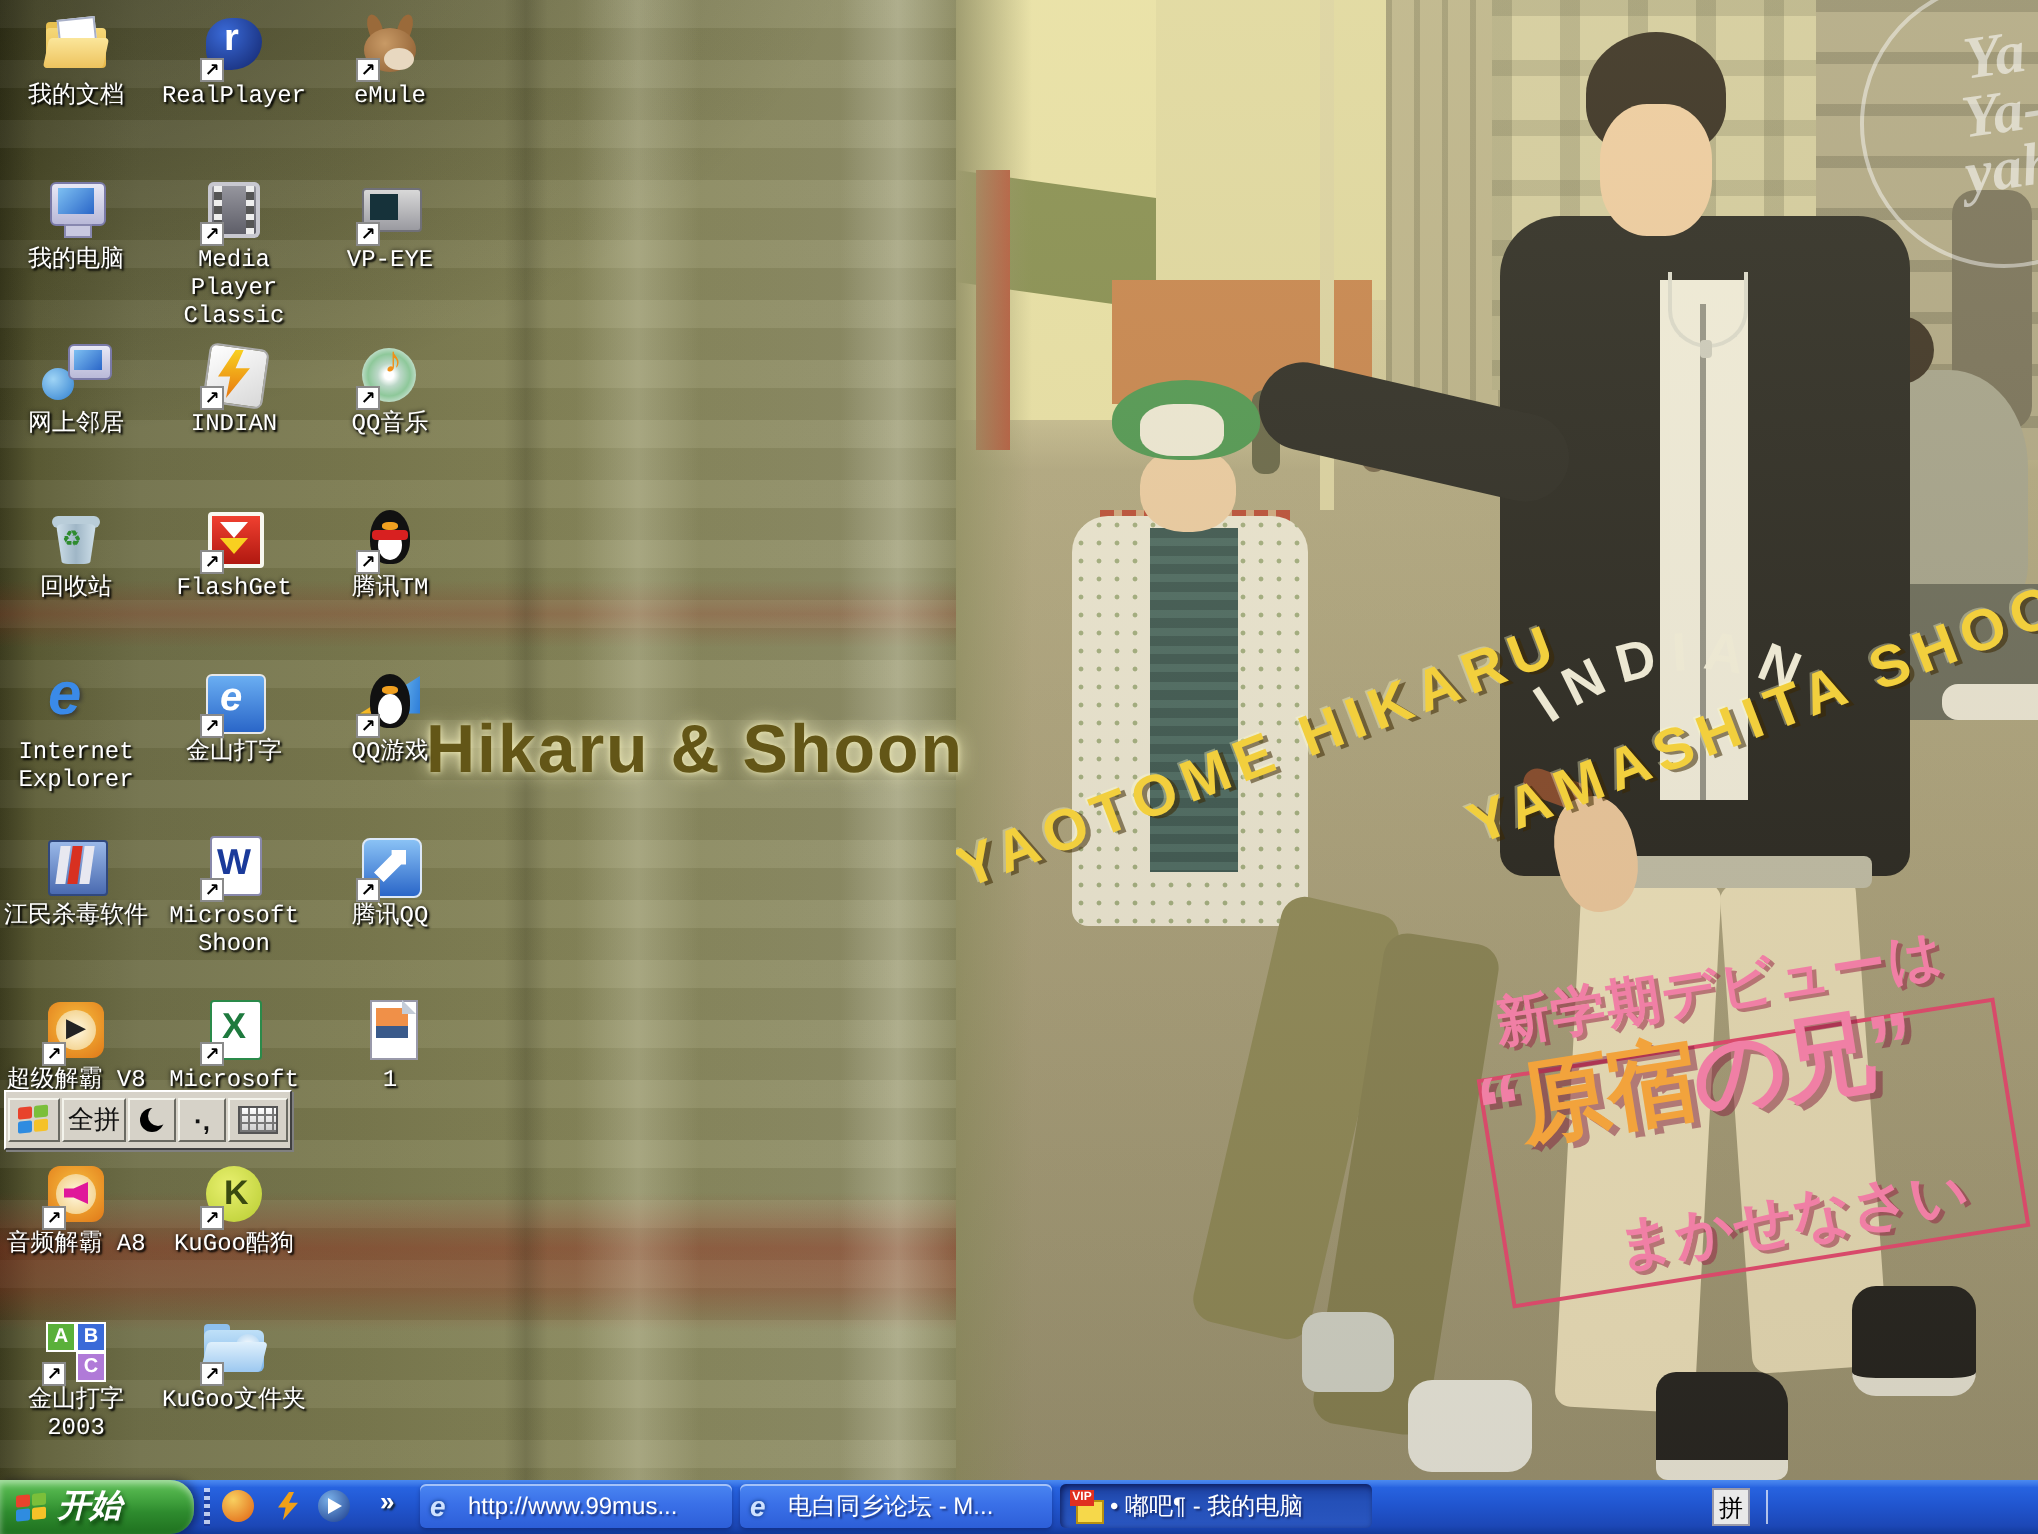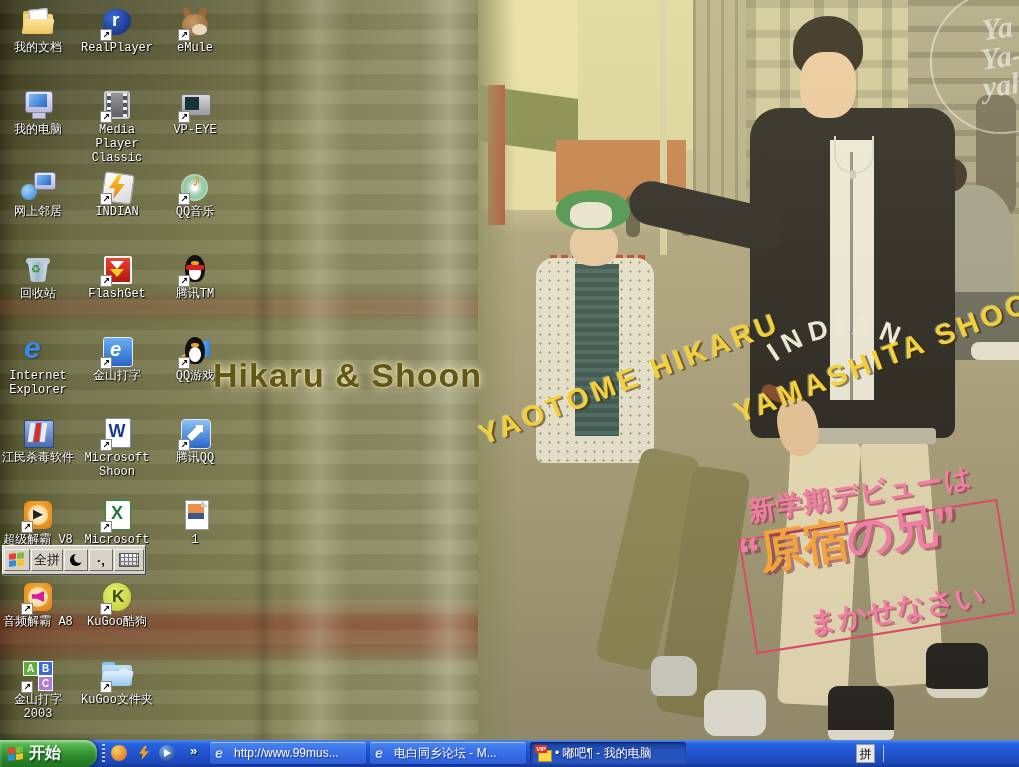--- a/index.html
+++ b/index.html
@@ -197,7 +197,7 @@
     background:linear-gradient(180deg,#62c45a 0,#3fa03c 40%,#2e8b2e 60%,#1f711f 100%);
     box-shadow:inset 0 2px 3px rgba(255,255,255,.45),2px 0 5px rgba(0,0,20,.45);
     display:flex;align-items:center;gap:5px;padding-left:8px;box-sizing:border-box;}
-  .start-label{color:#fff;font-size:16px;font-weight:bold;text-shadow:1px 2px 2px rgba(0,40,0,.7);}
+  .start-label{color:#fff;font-size:16px;font-weight:bold;font-style:italic;text-shadow:1px 2px 2px rgba(0,40,0,.7);}
   .grip{position:absolute;left:102px;top:4px;width:3px;height:19px;
     background:repeating-linear-gradient(180deg,rgba(255,255,255,.7) 0 2px,rgba(20,40,120,.5) 2px 4px);}
   .ql{position:absolute;top:5px;width:16px;height:16px;cursor:pointer;}

